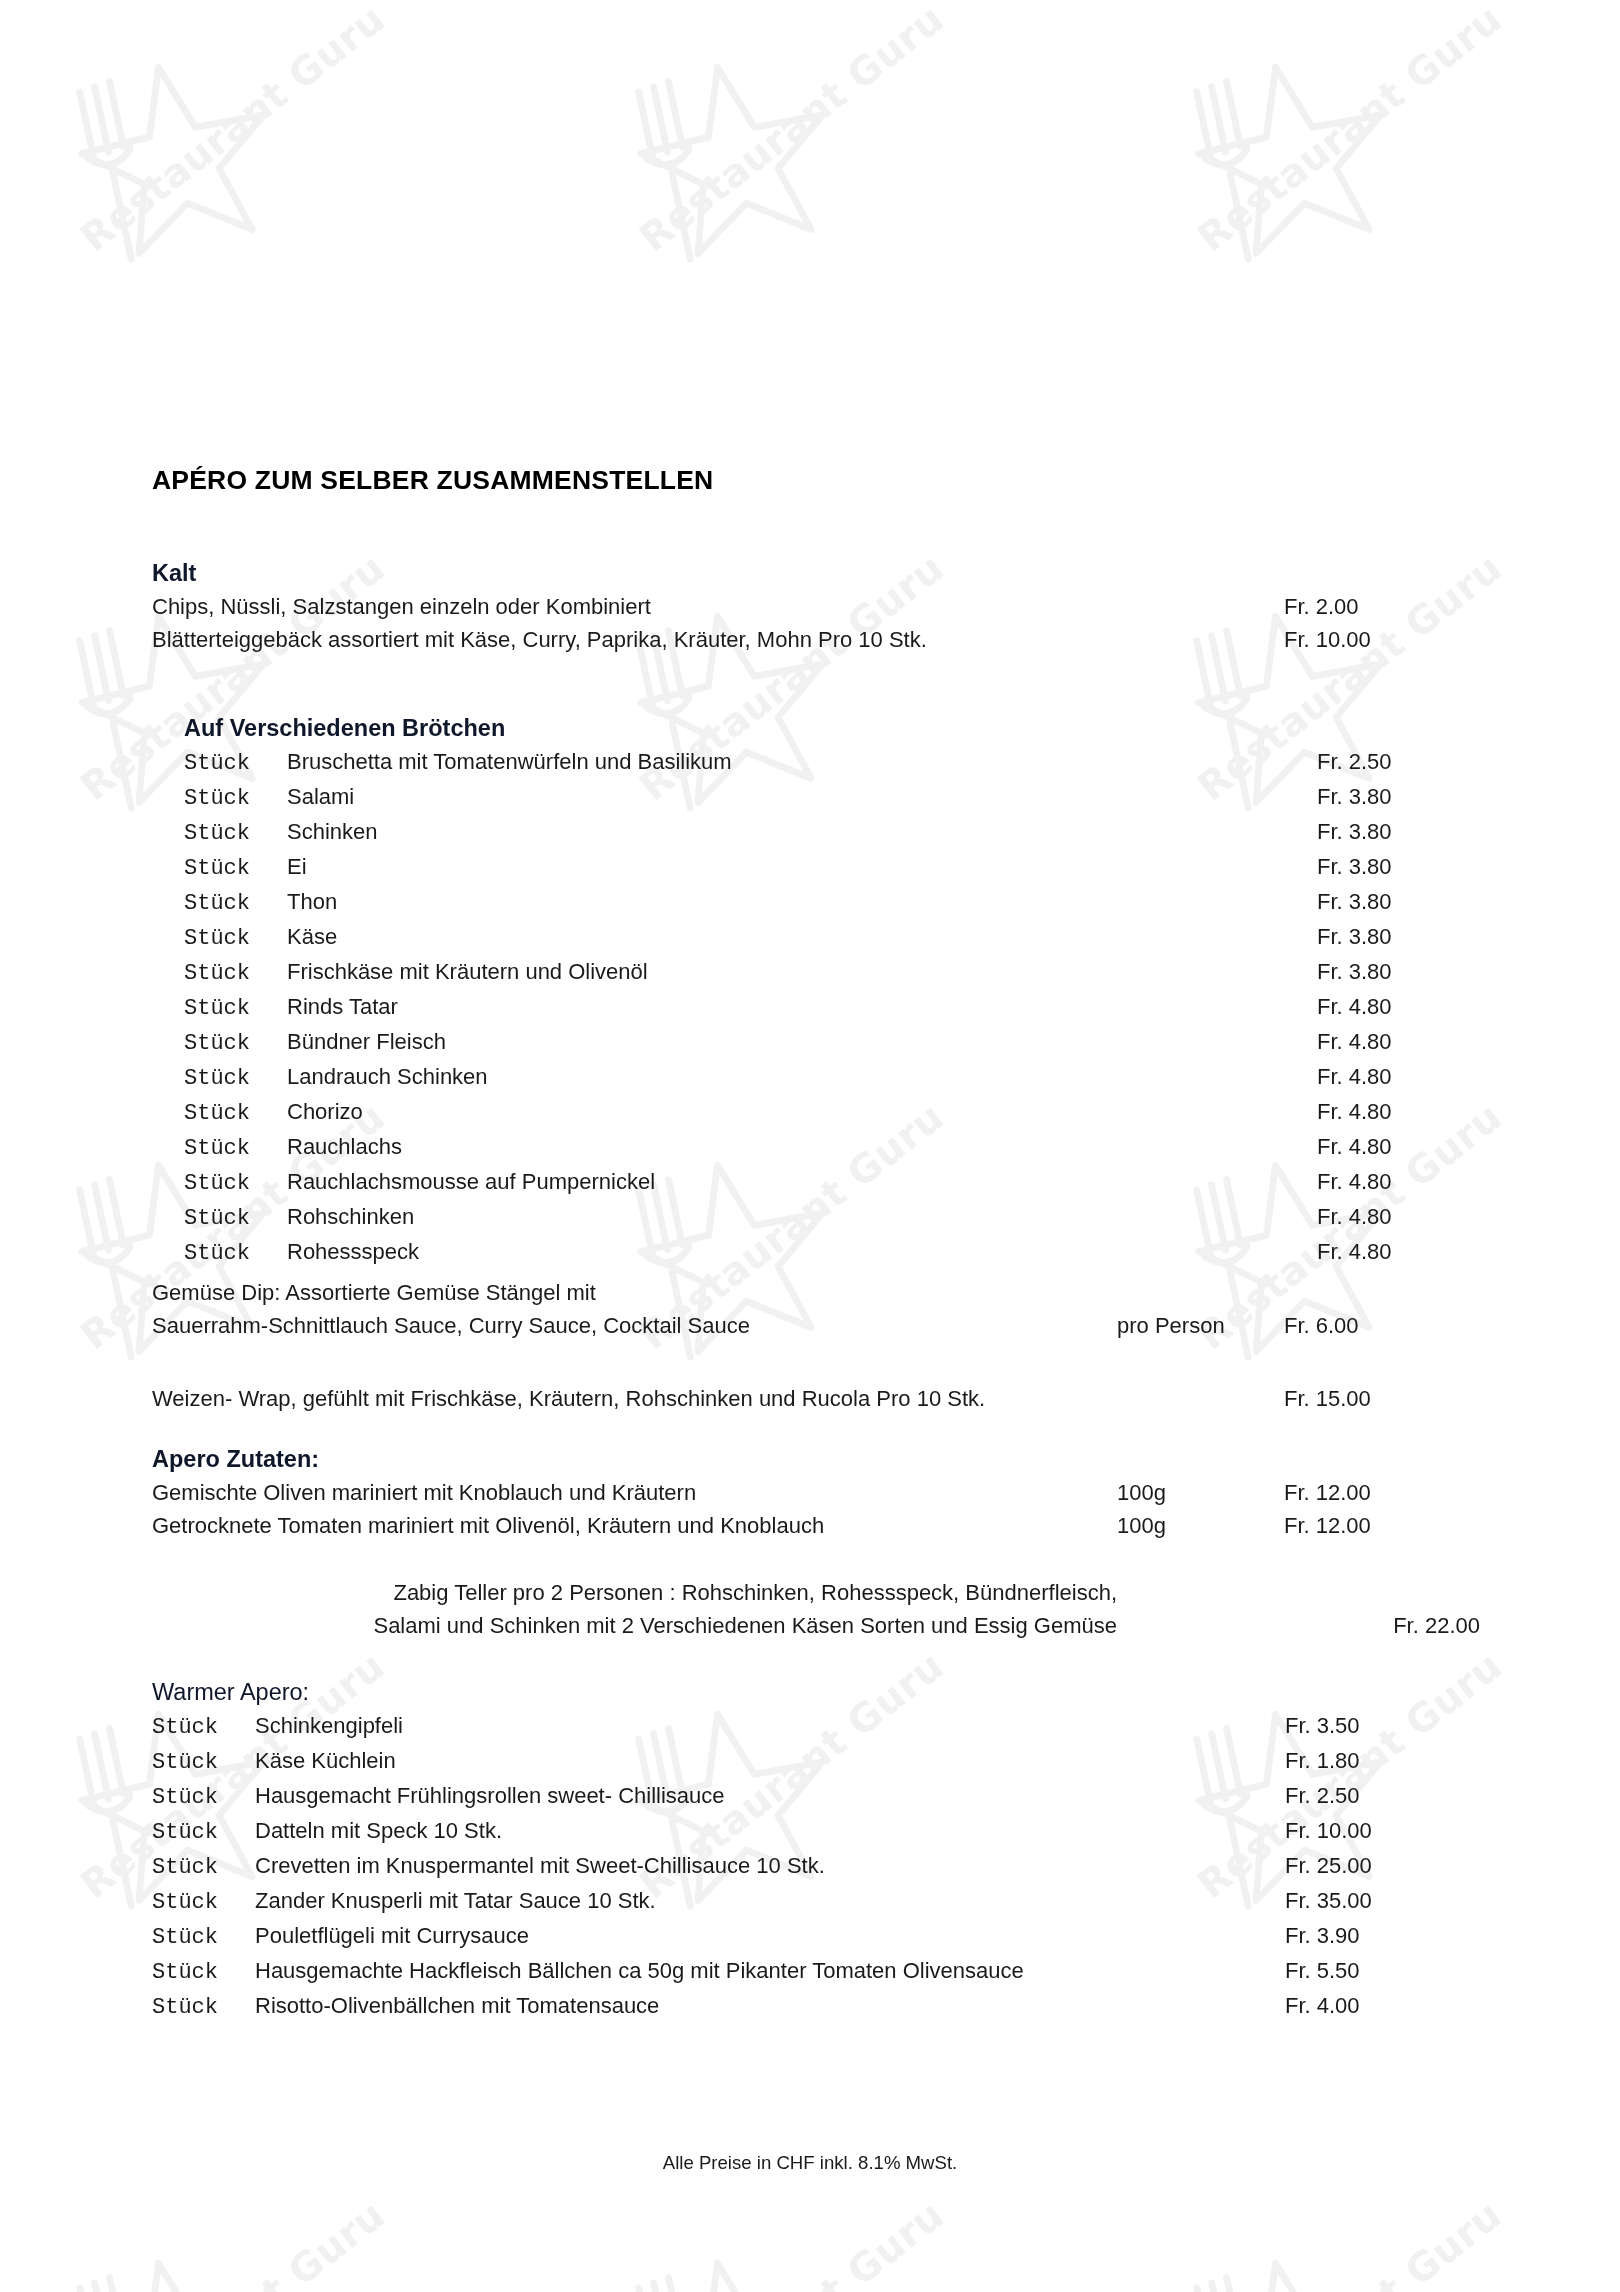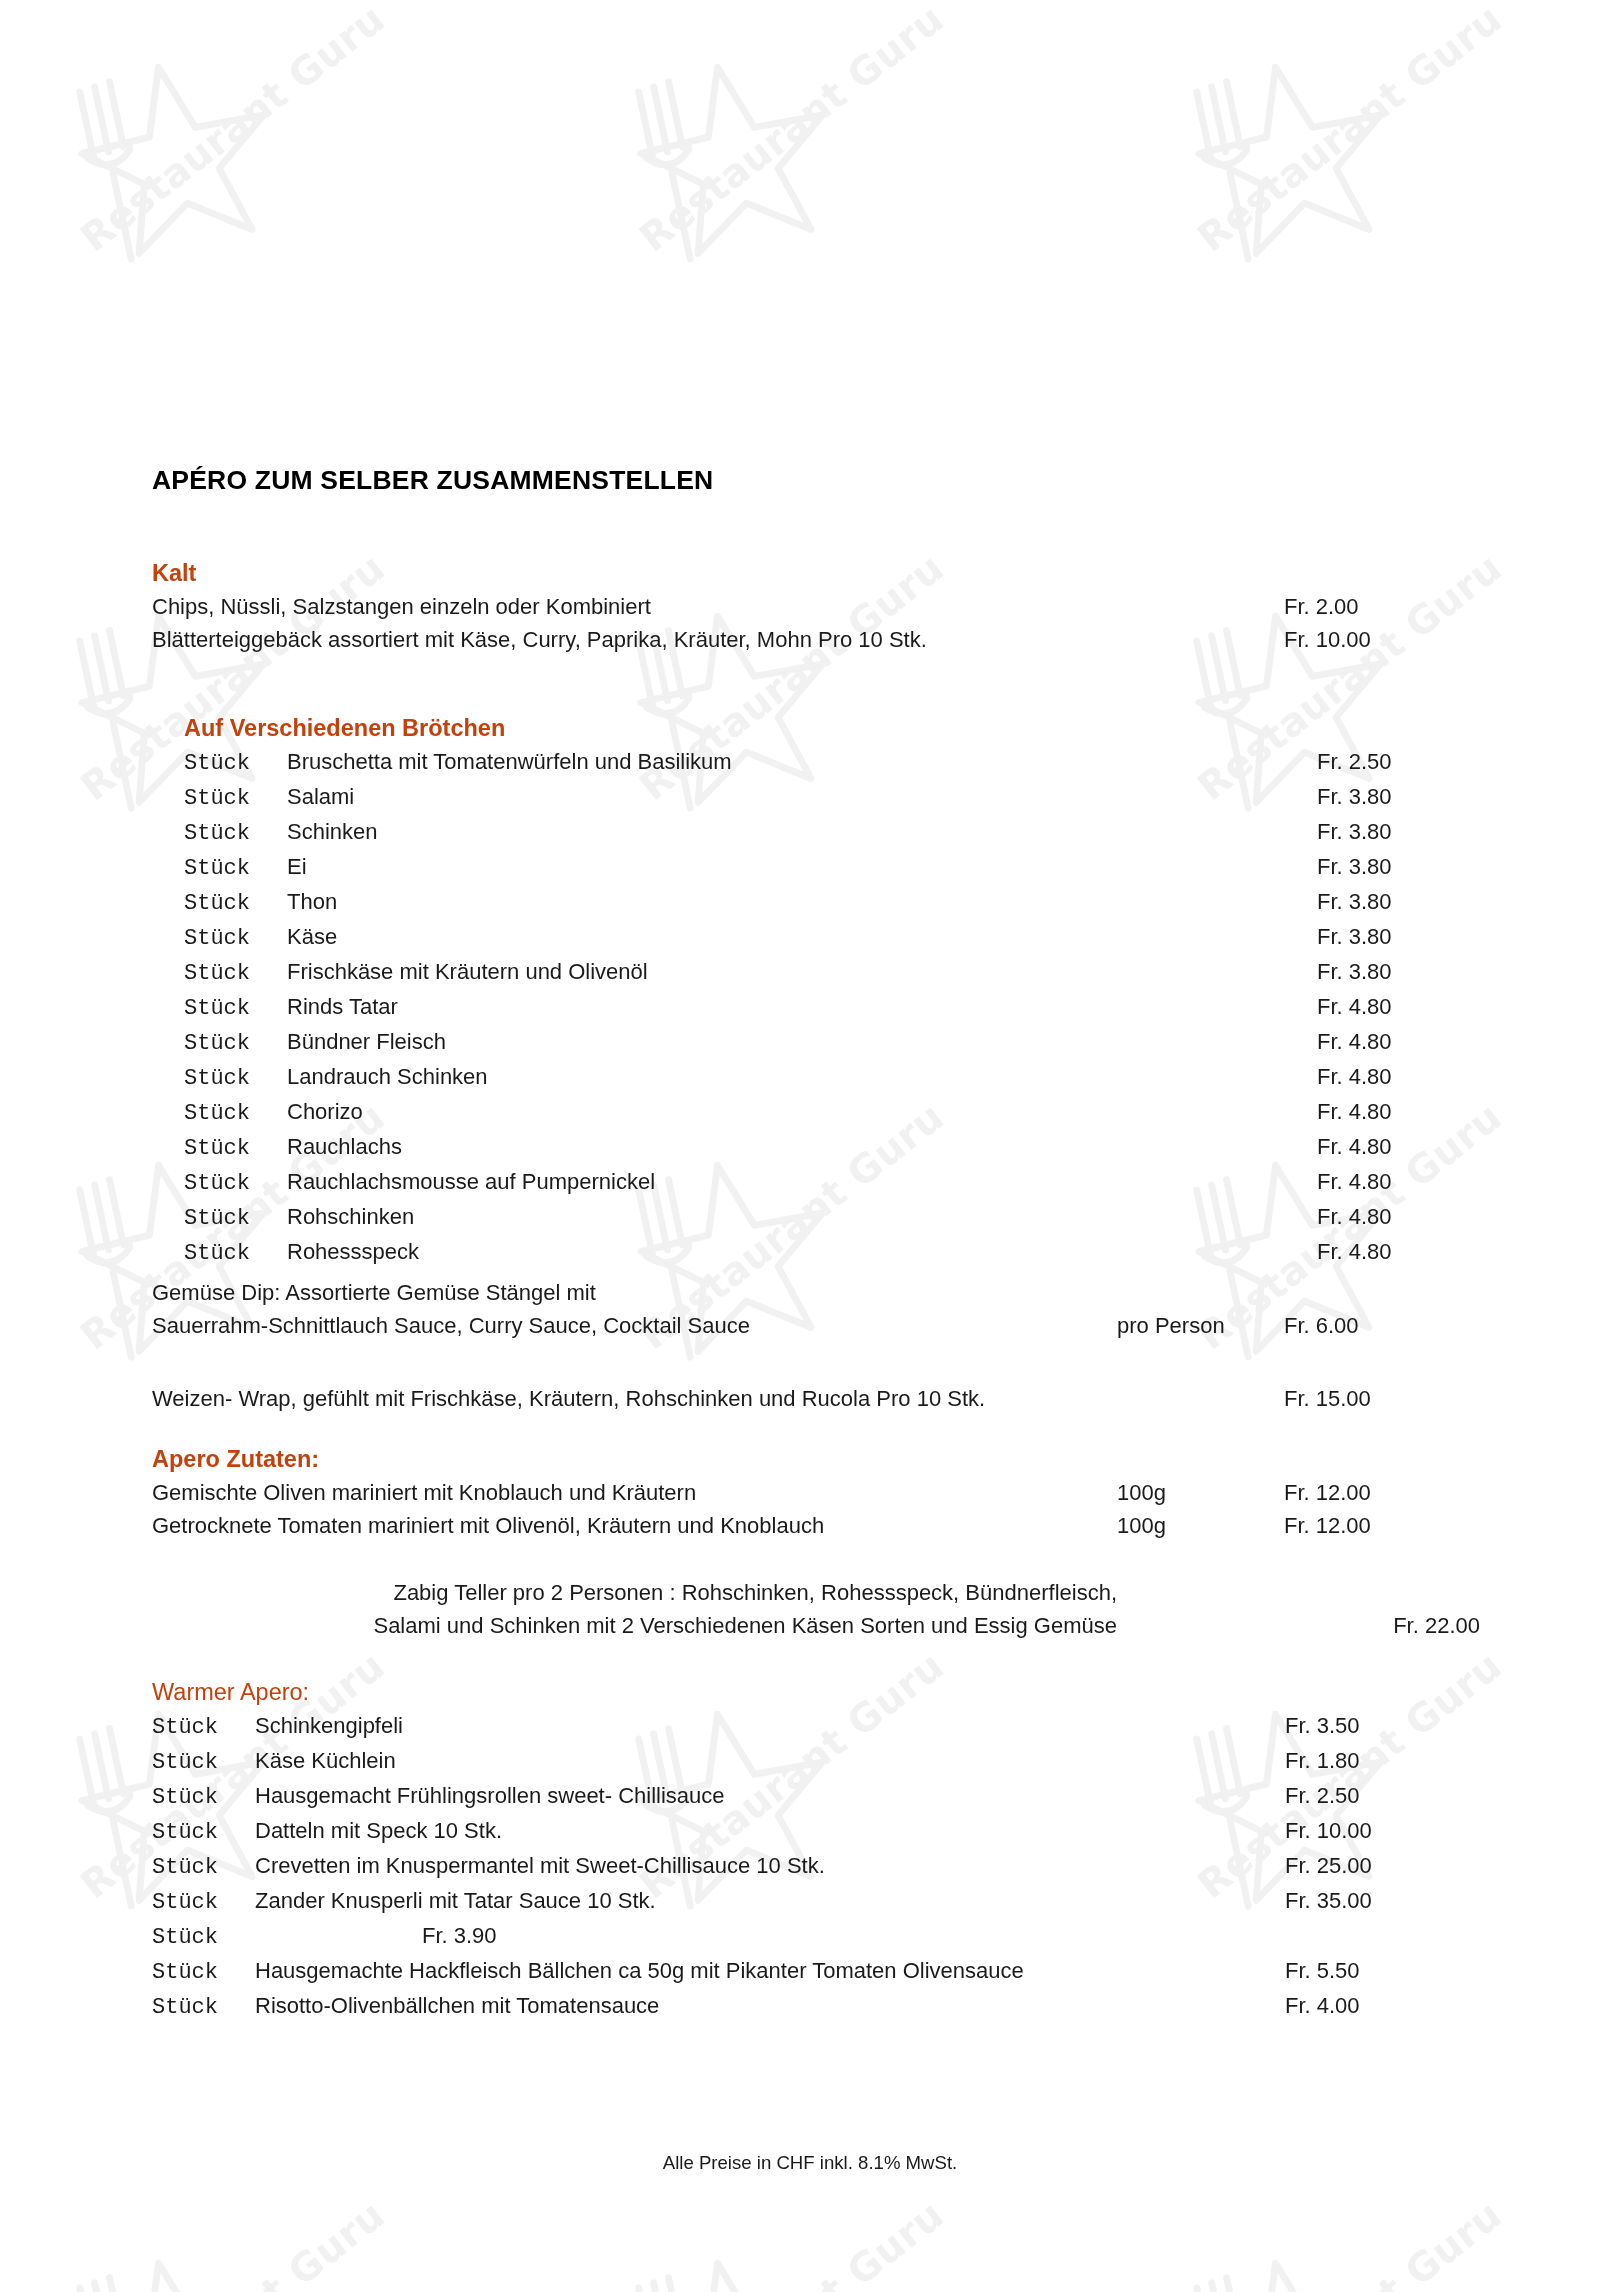--- a/index.html
+++ b/index.html
@@ -83,7 +83,7 @@
   .sec-head {
     font-size: 23.5px;
     font-weight: 700;
-    color: #c2410c;
+    color: #0f172a;
     line-height: 33px;
     white-space: nowrap;
   }

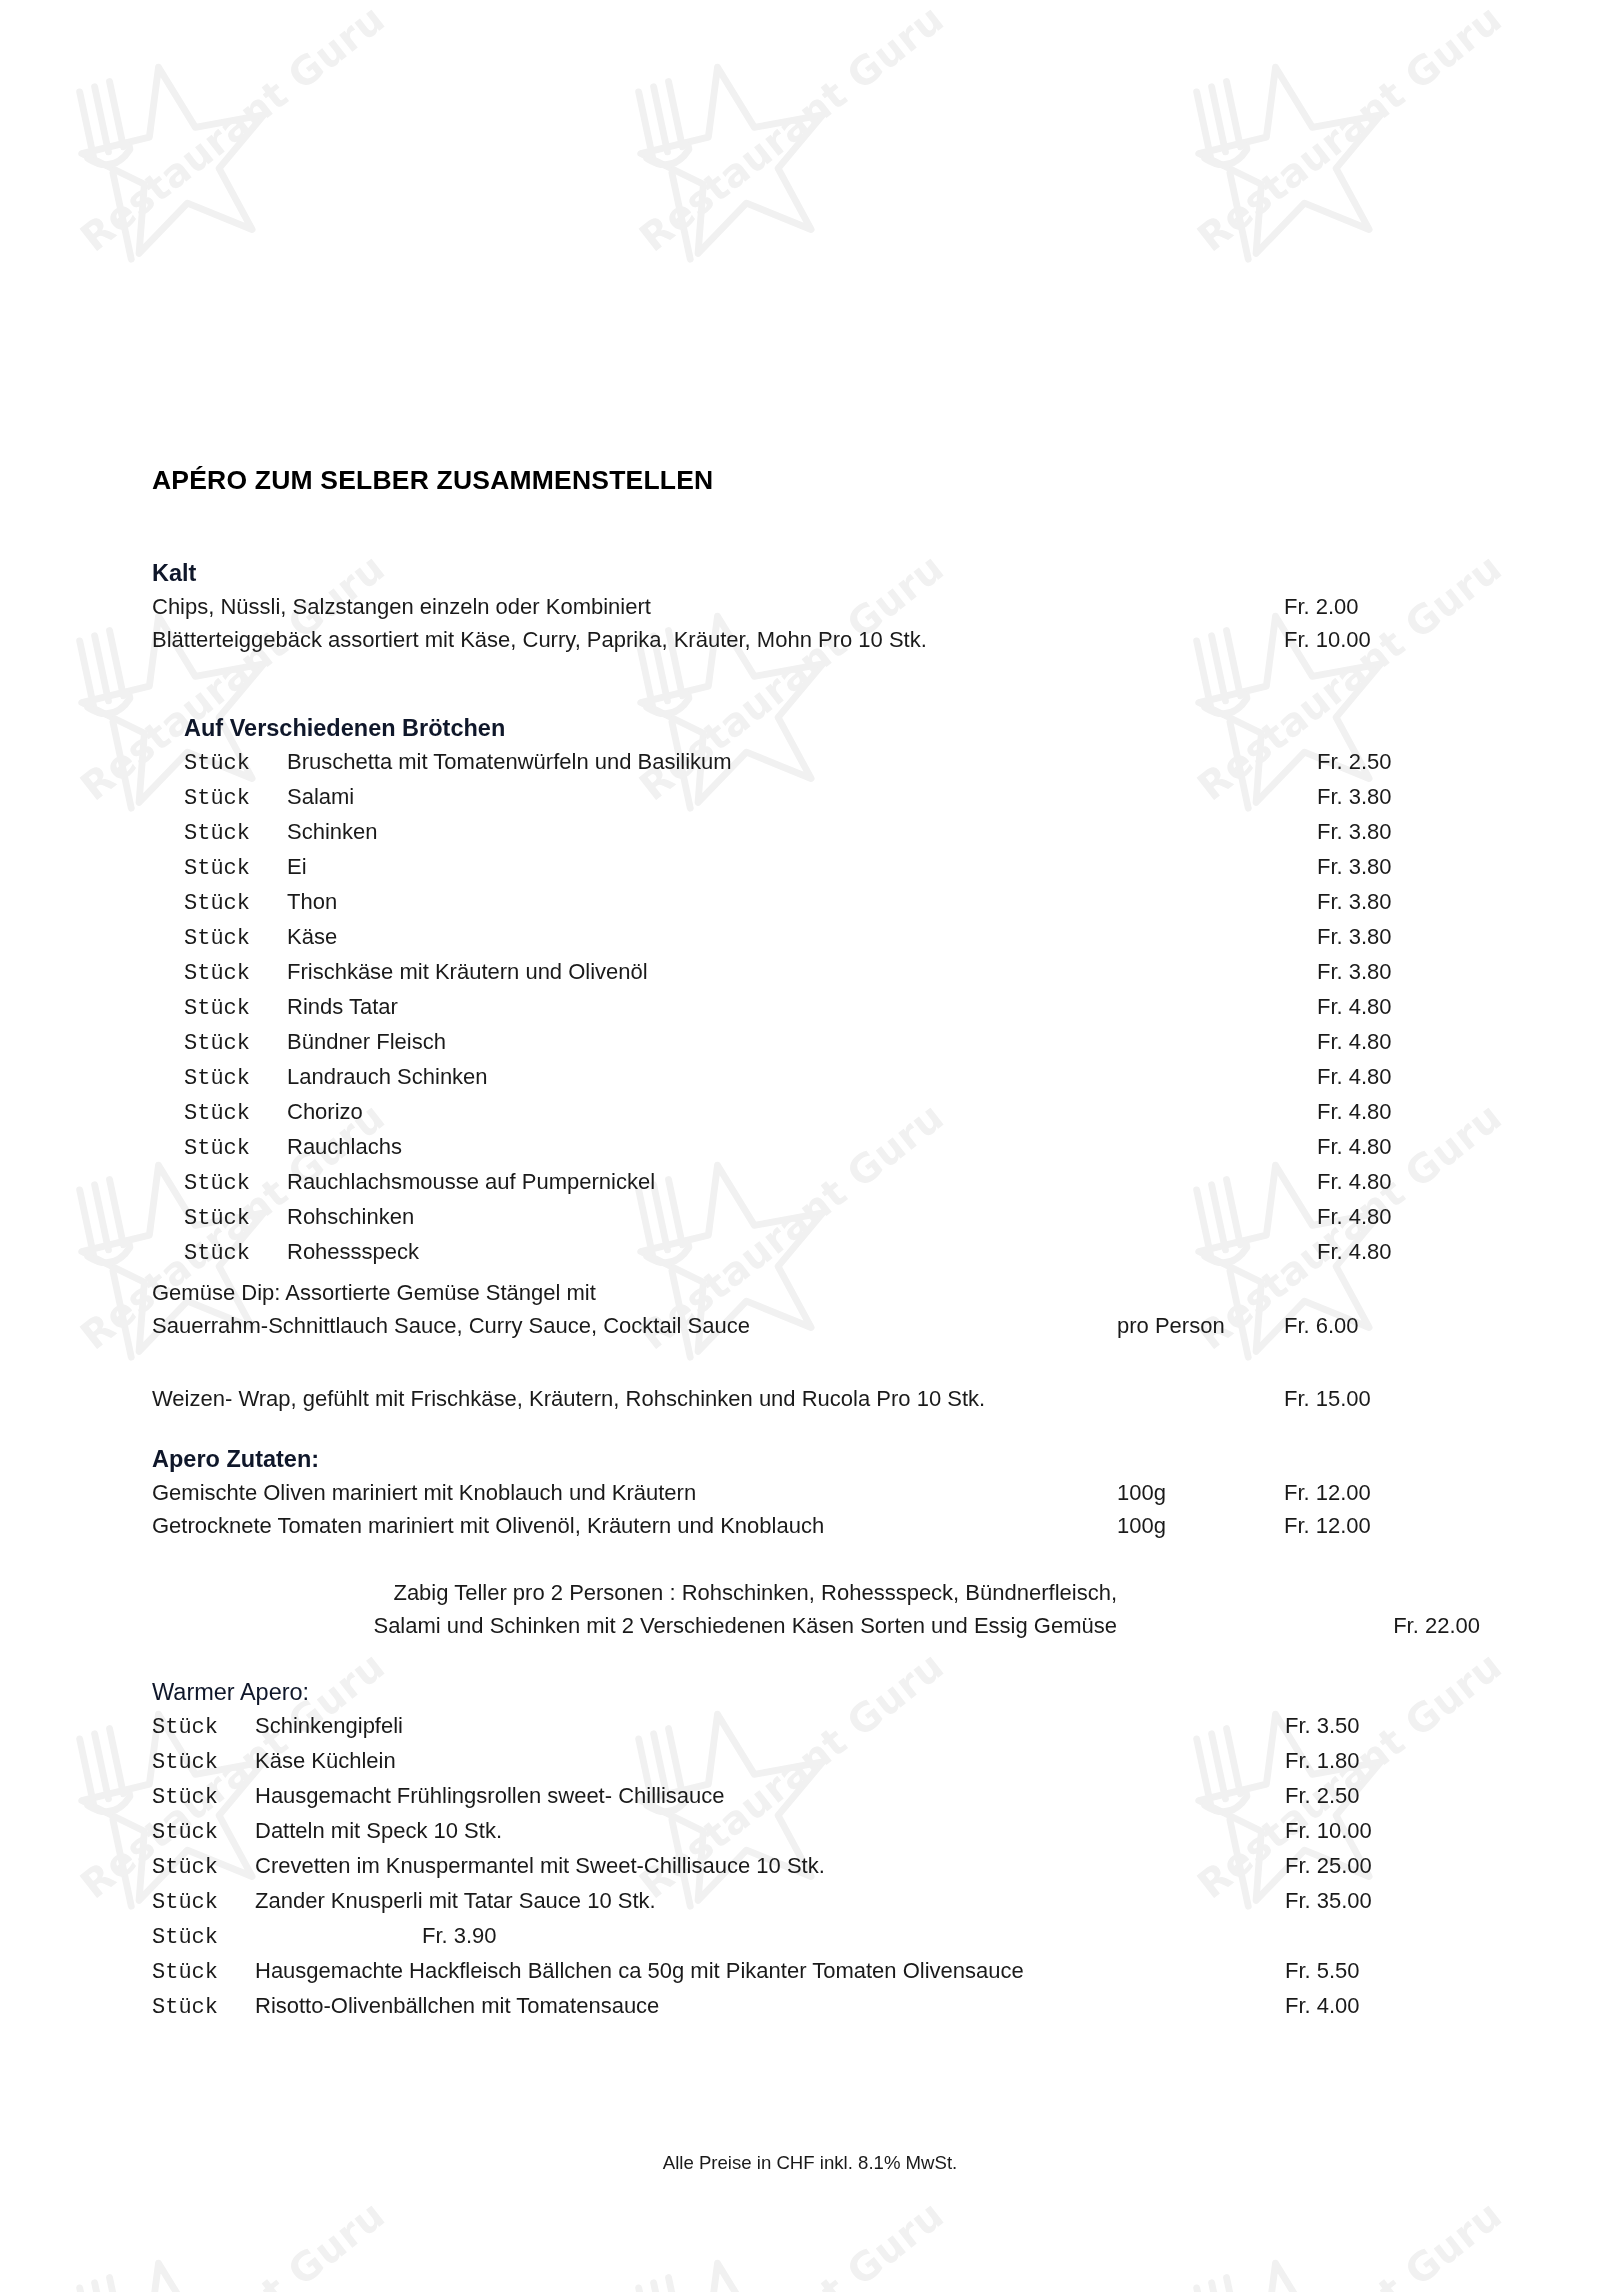--- a/index.html
+++ b/index.html
@@ -530,6 +530,7 @@
           </div>
           <div class="row">
             <div class="c-unit">Stück</div>
+            <div class="c-name">Pouletflügeli mit Currysauce</div>
             <div class="c-mid"></div>
             <div class="c-price">Fr. 3.90</div>
           </div>

